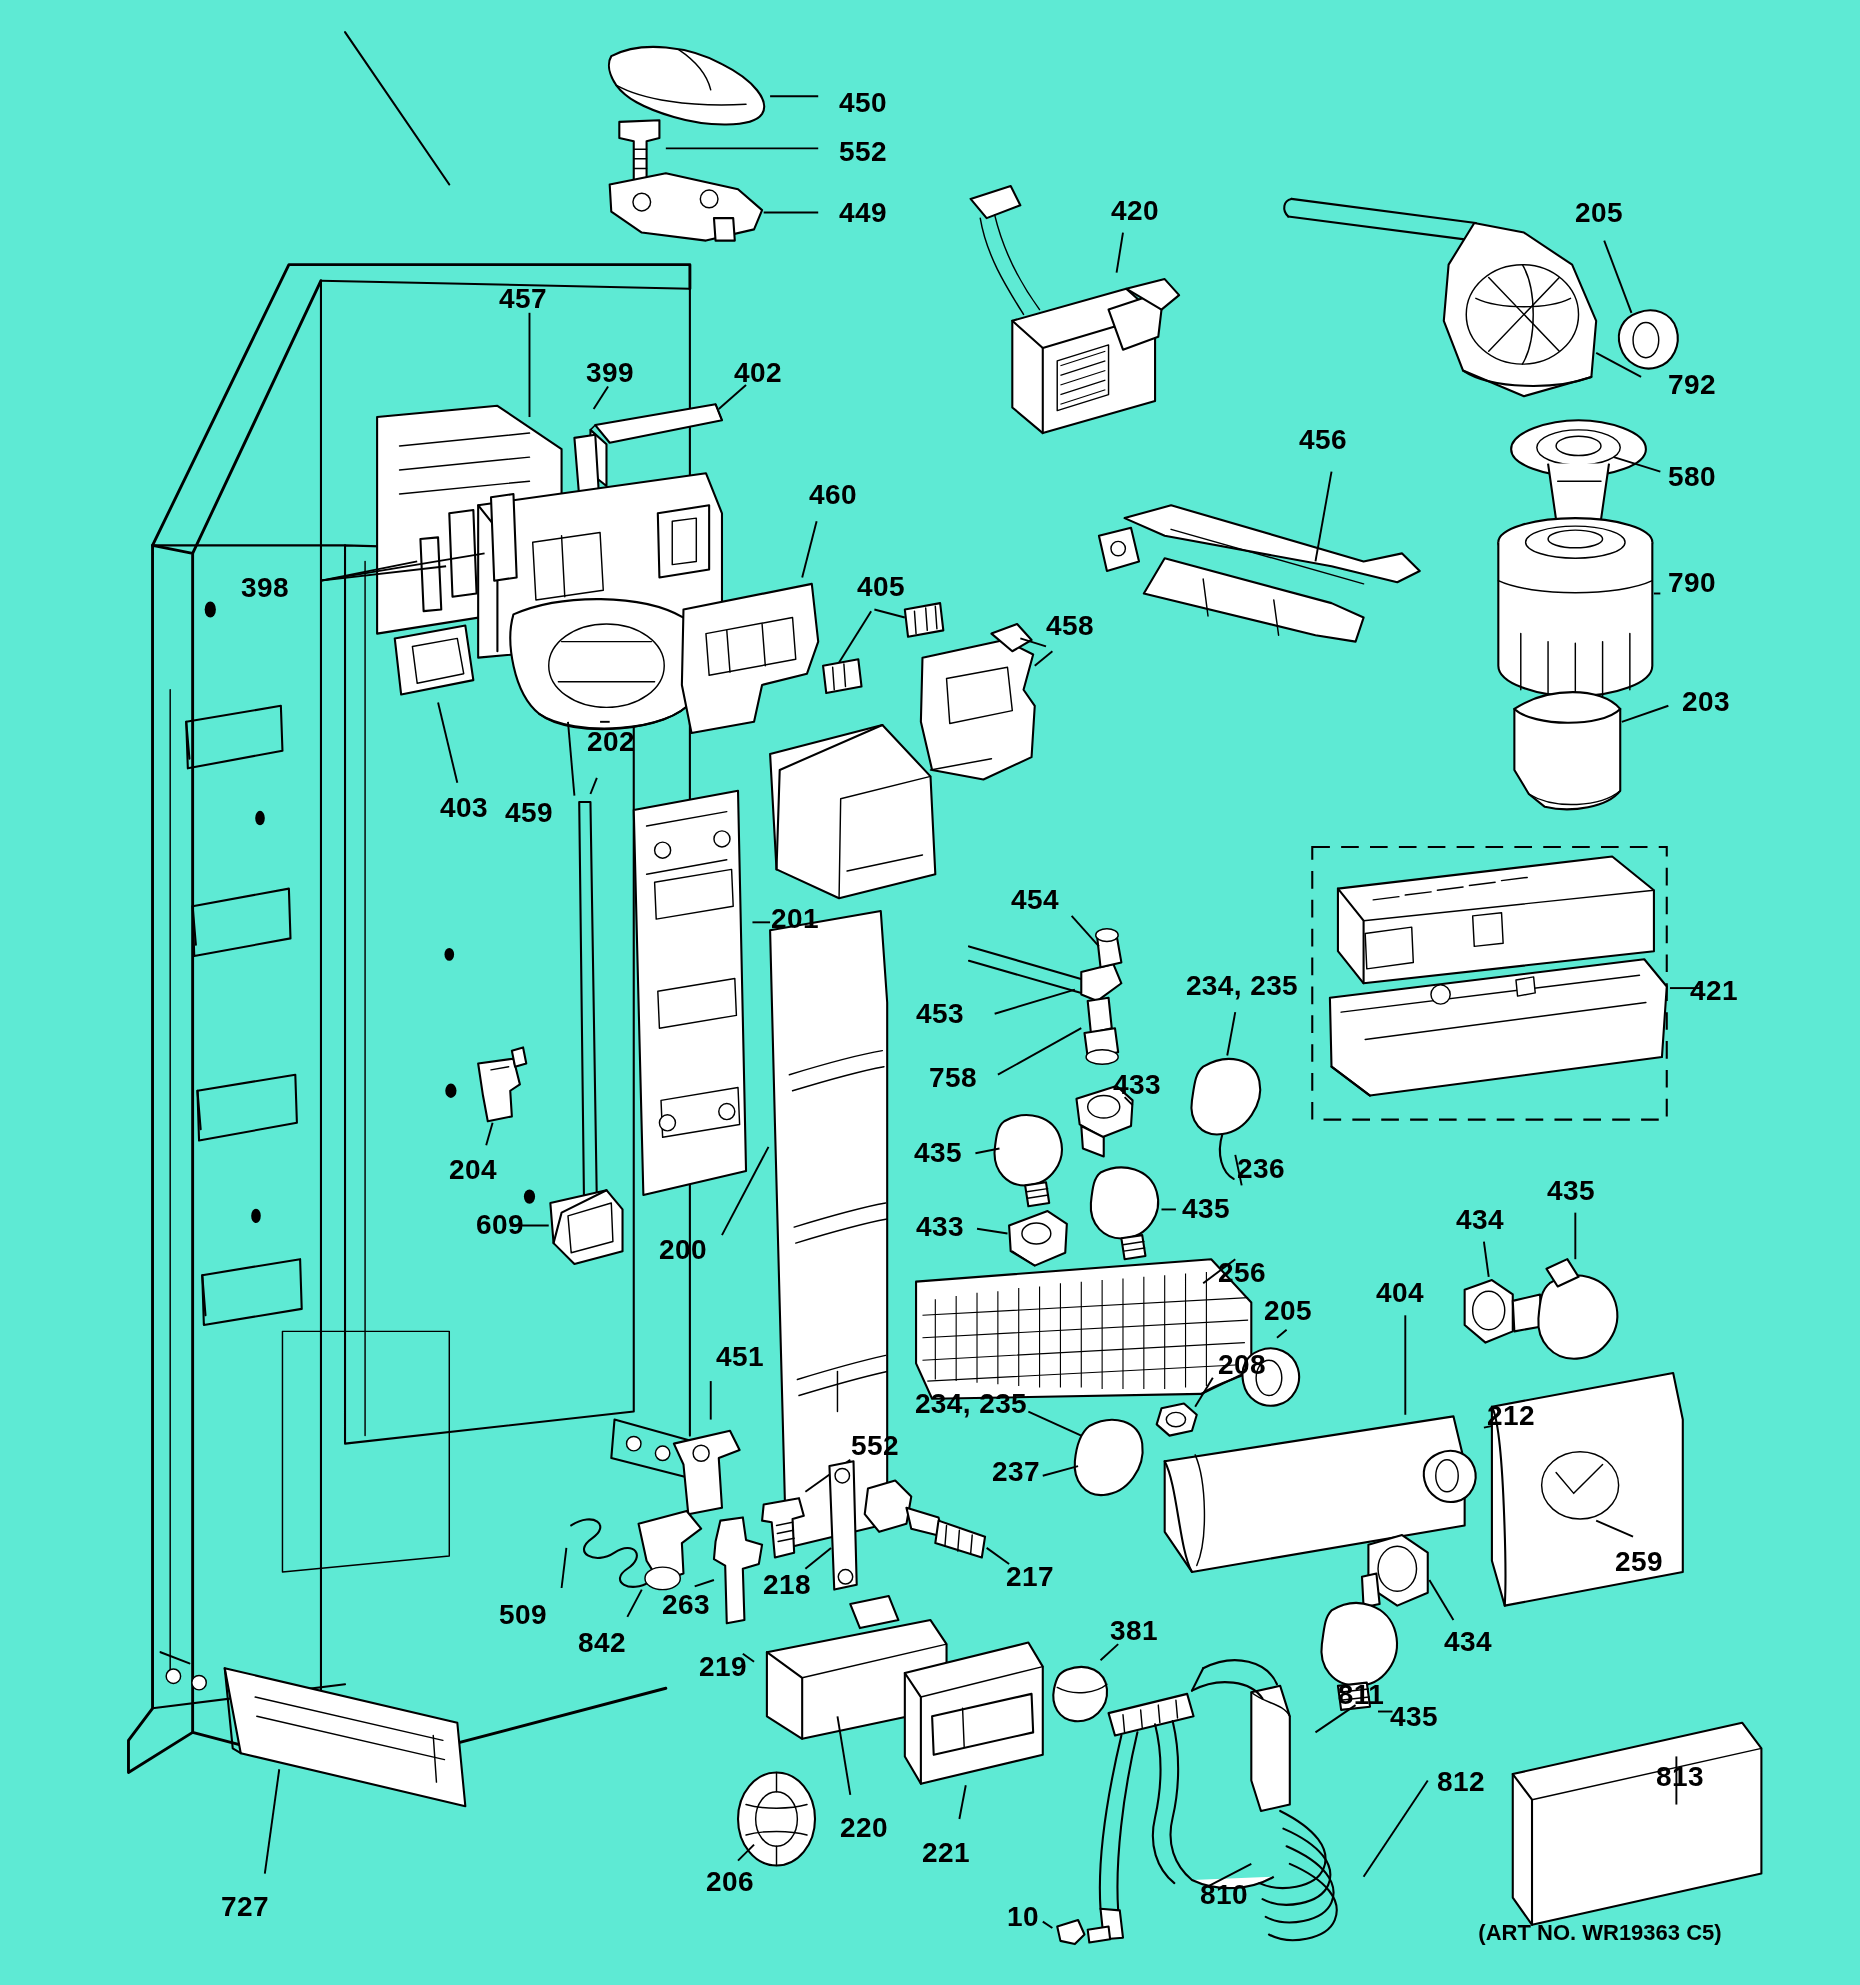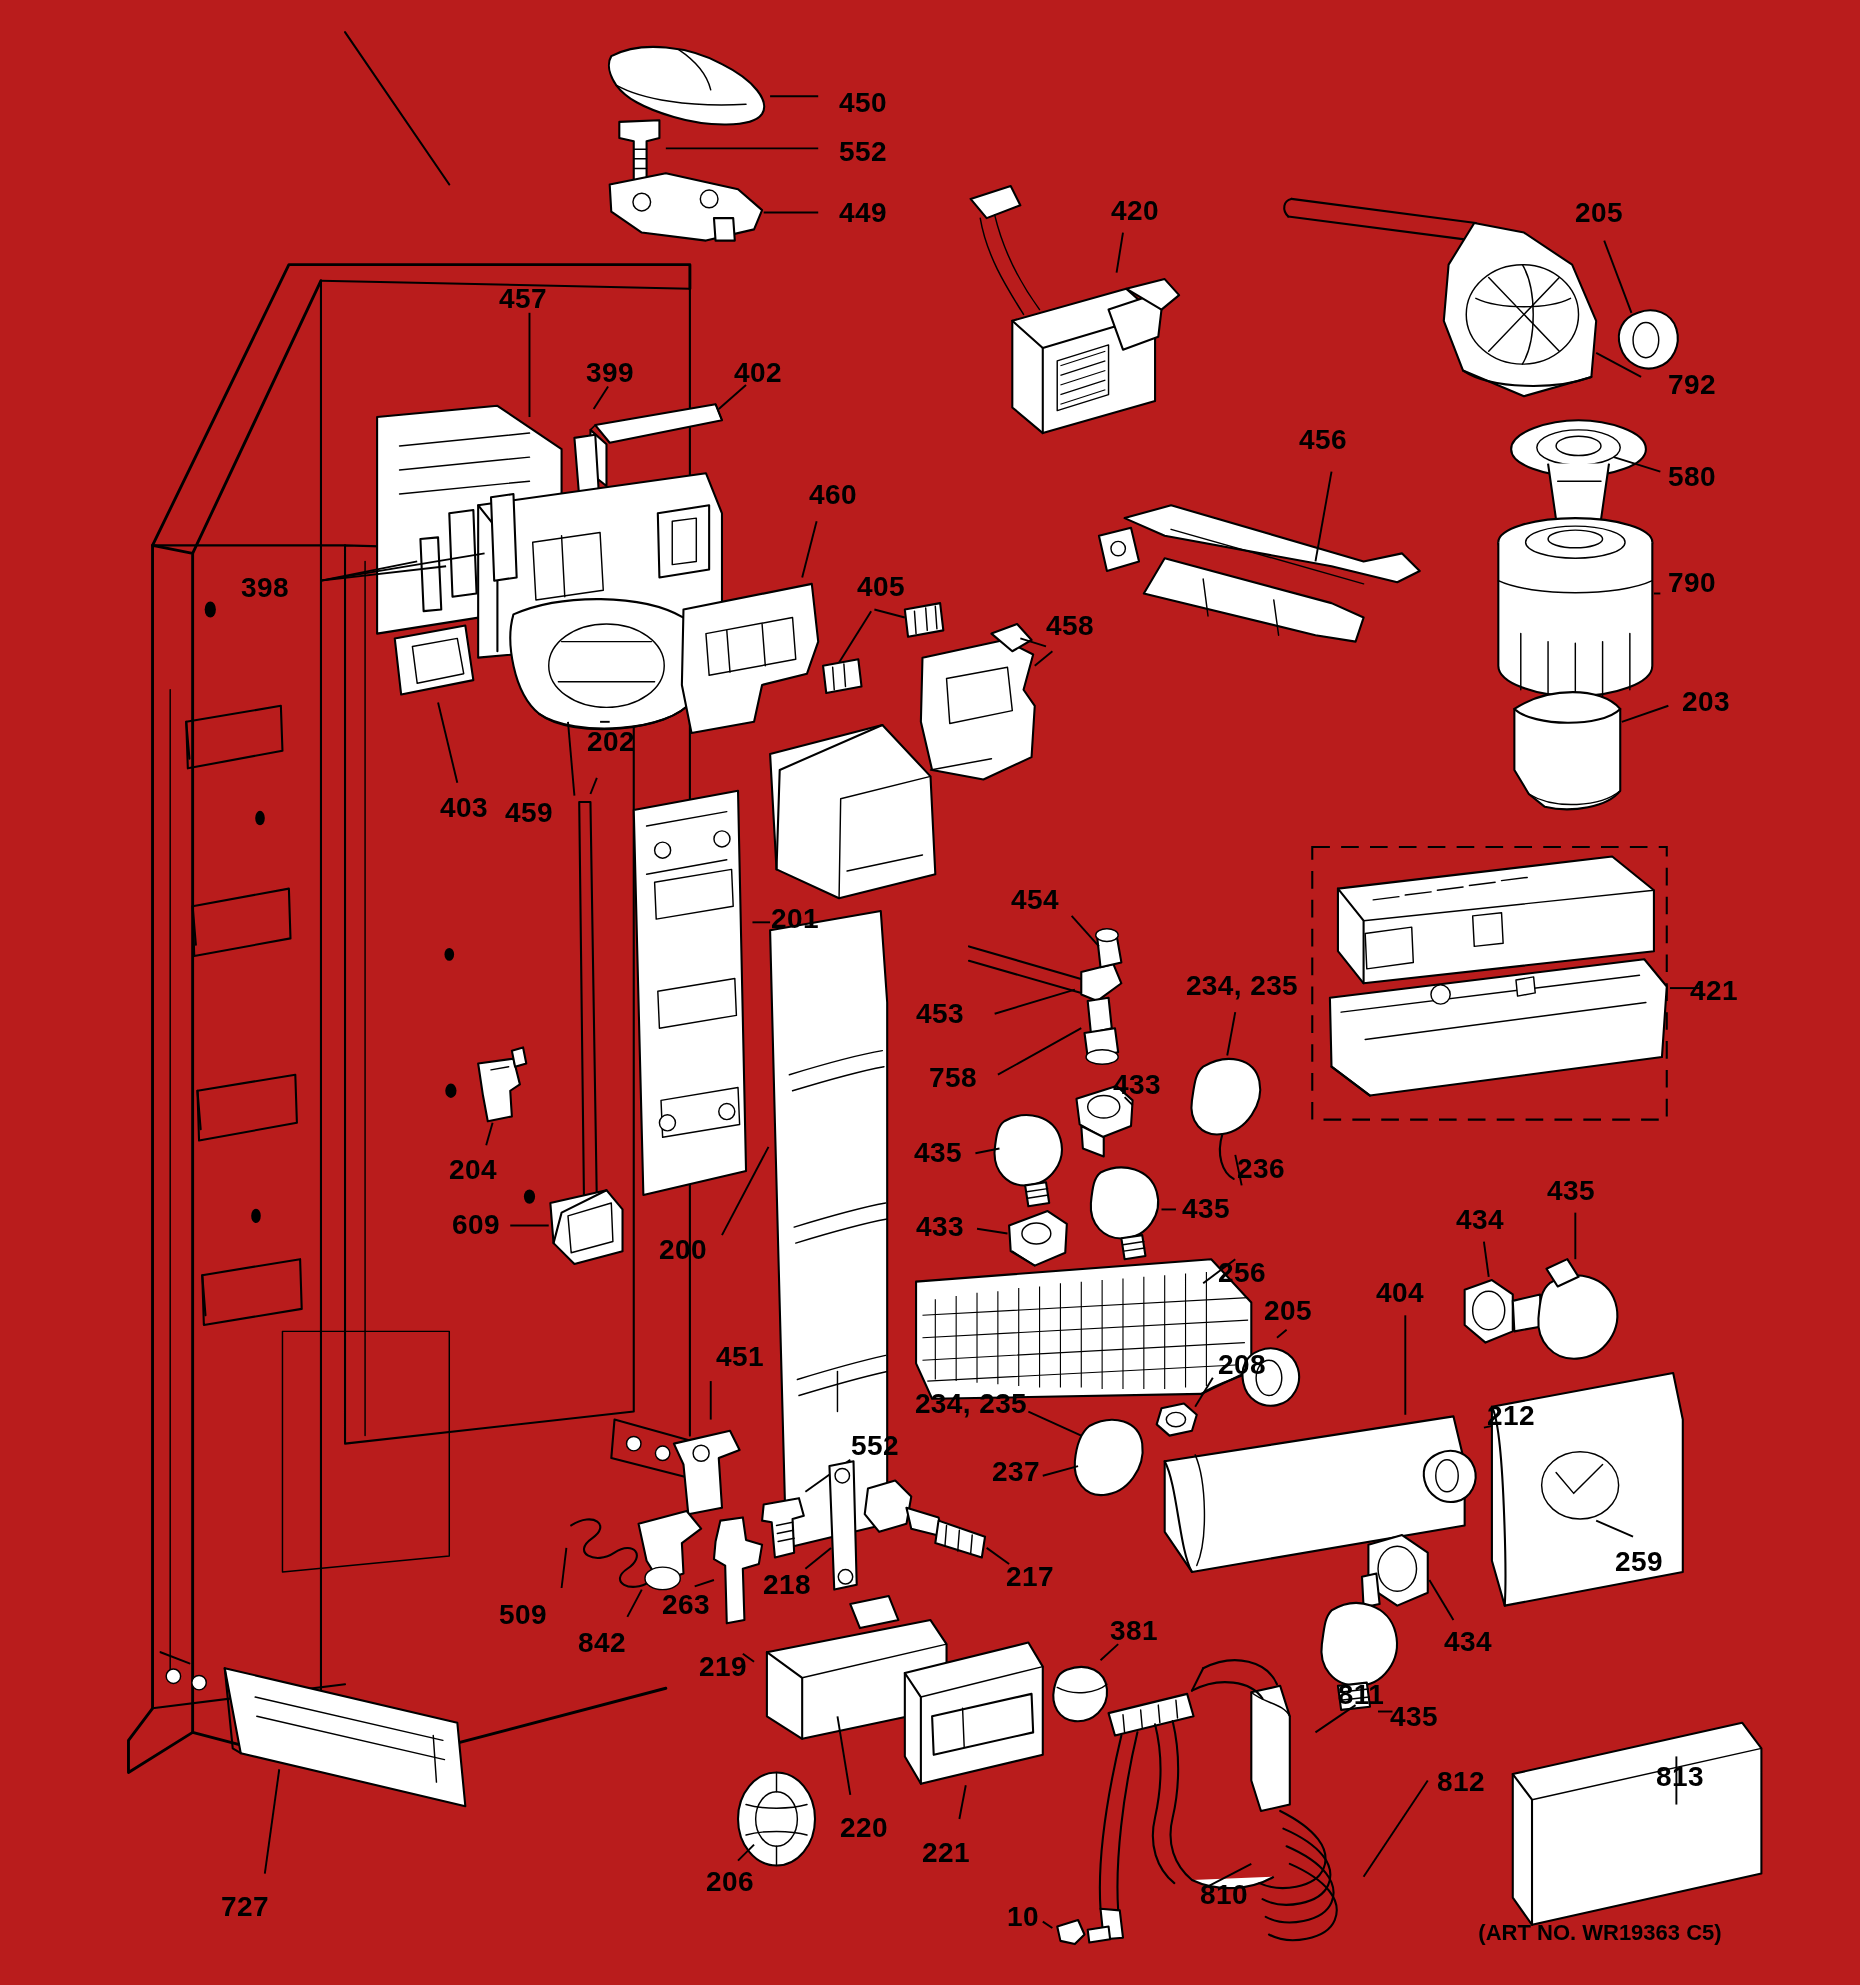--- a/index.html
+++ b/index.html
@@ -14,7 +14,7 @@
     position: relative;
     width: 1861px;
     height: 1985px;
-    background: #b91c1c;
+    background: #5eead4;
     overflow: hidden;
   }
   #art-svg {

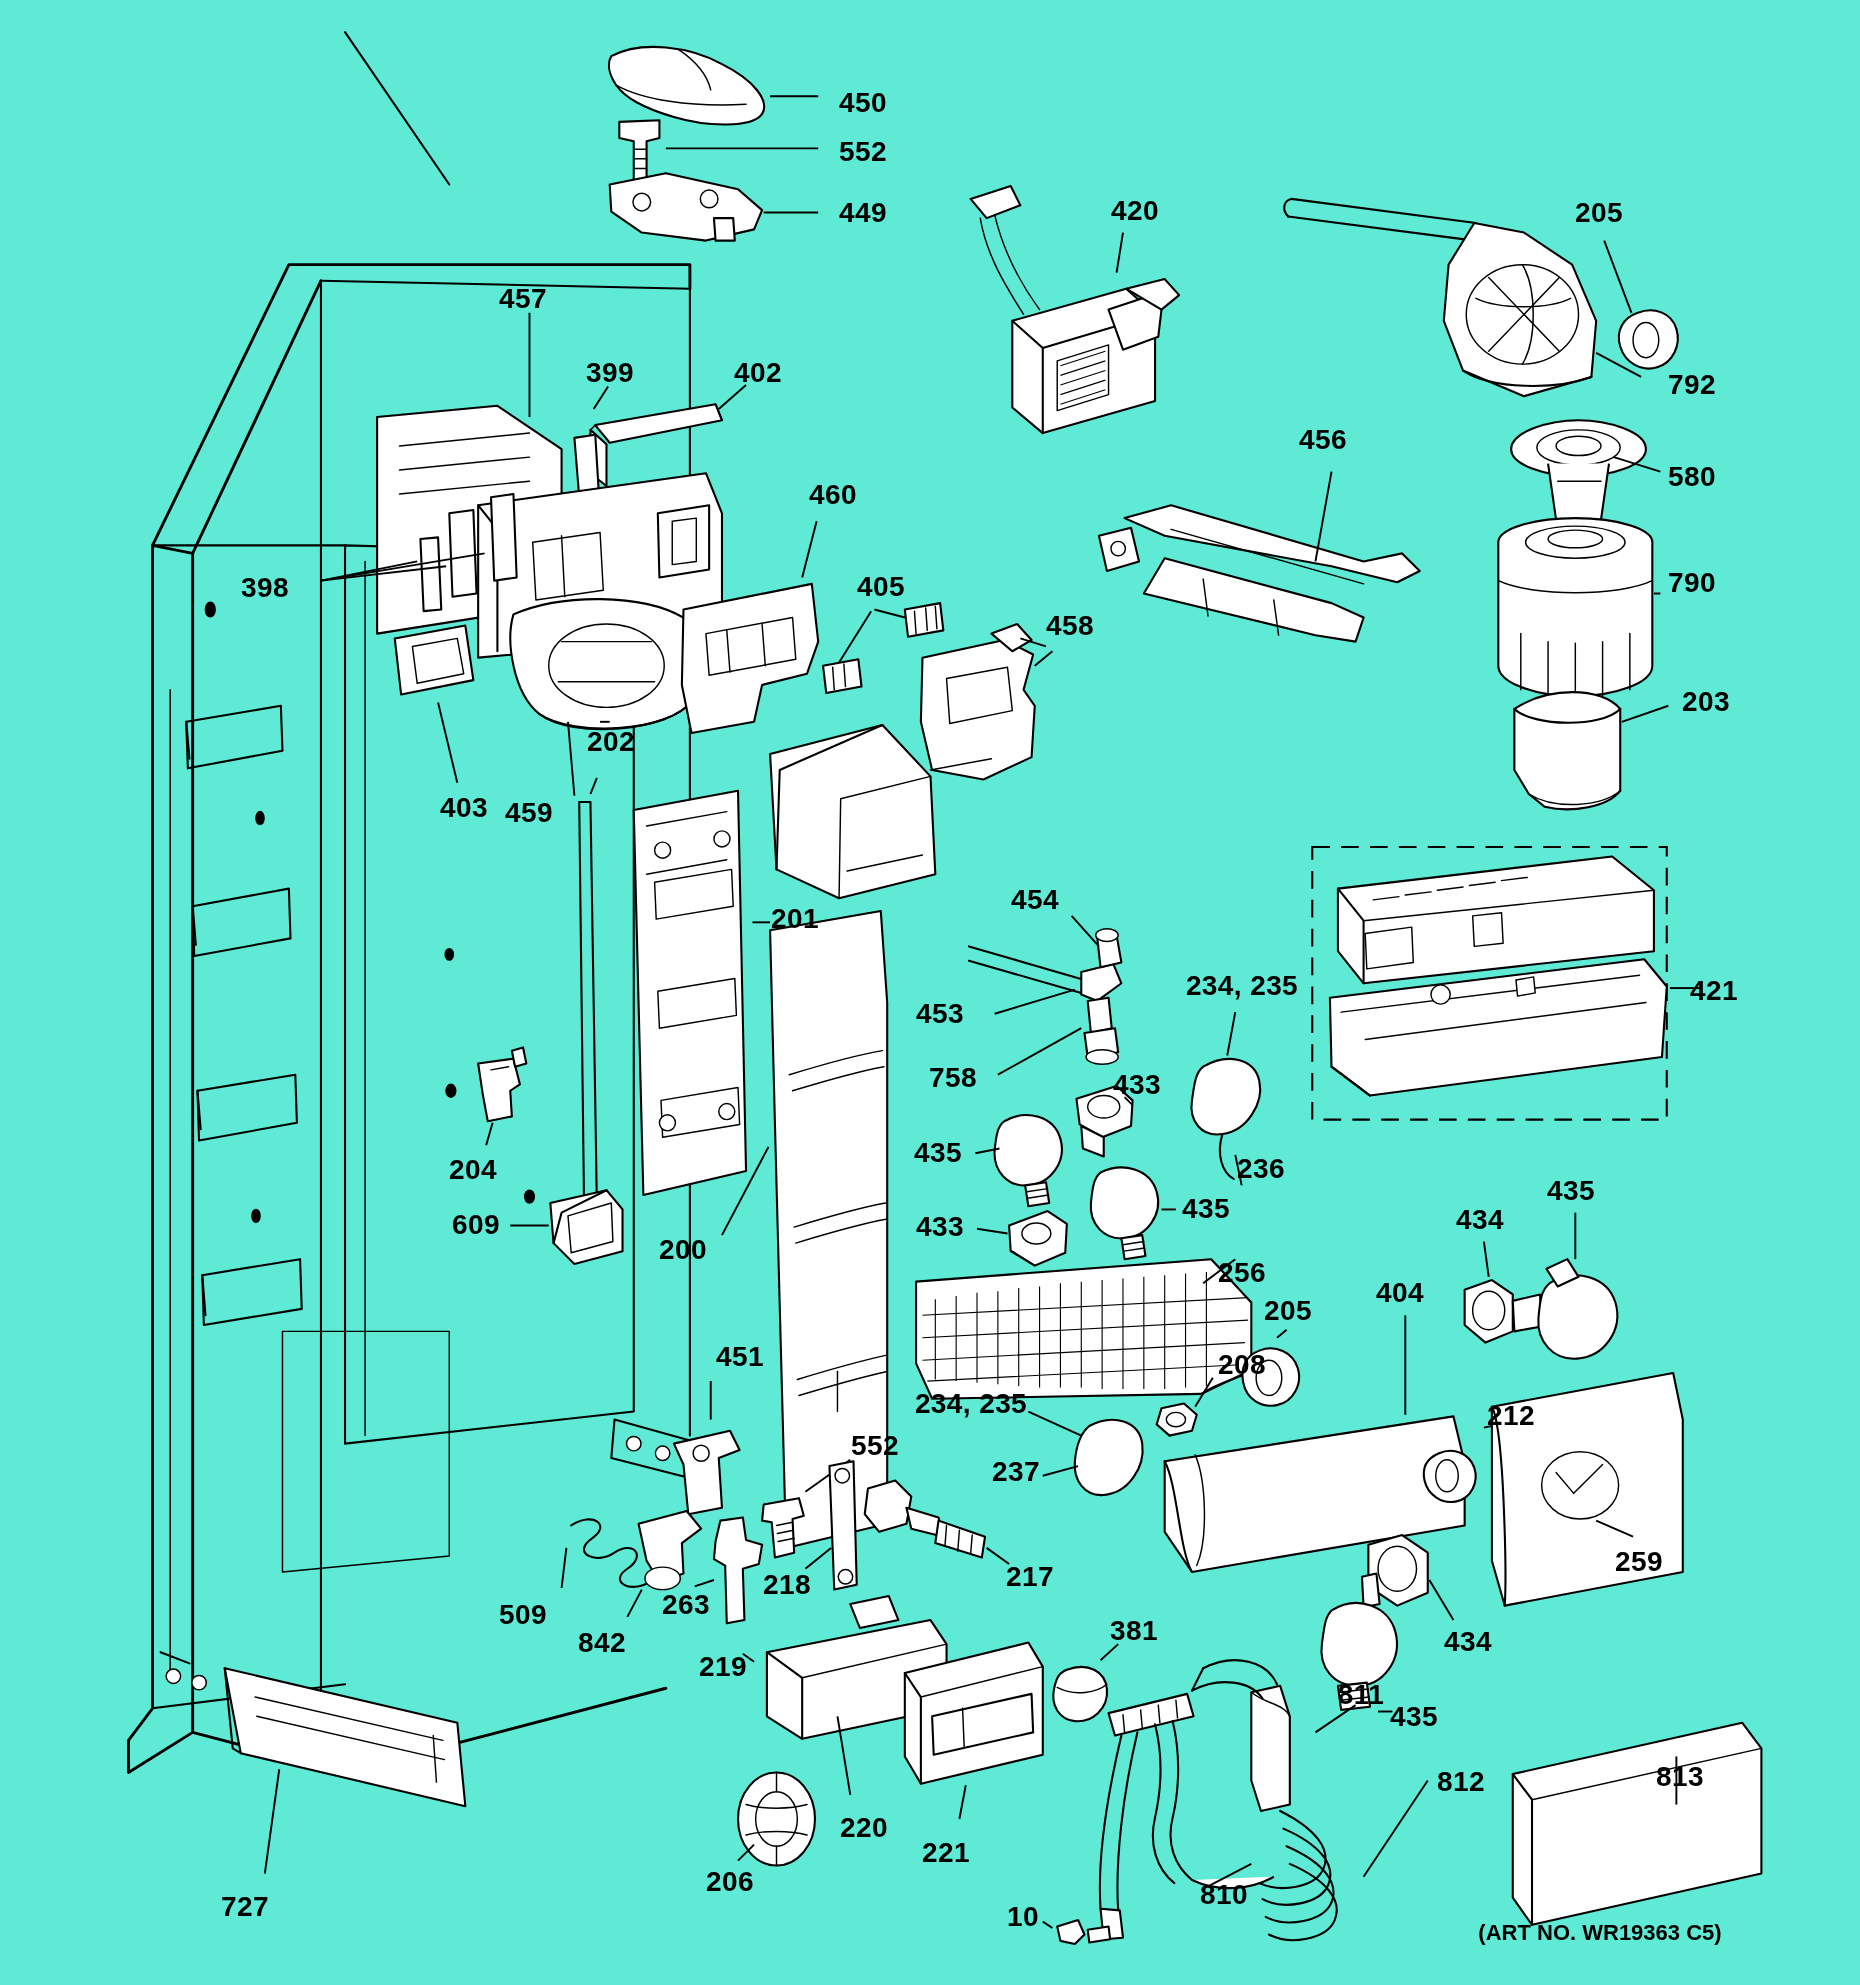--- a/index.html
+++ b/index.html
@@ -595,7 +595,7 @@
   <div class="callout" style="left:1261px; top:1169px;">236</div>
   <div class="callout" style="left:940px; top:1227px;">433</div>
   <div class="callout" style="left:1206px; top:1209px;">435</div>
-  <div class="callout" style="left:476px; top:1225px;">609</div>
+  <div class="callout" style="left:500px; top:1225px;">609</div>
   <div class="callout" style="left:1571px; top:1191px;">435</div>
   <div class="callout" style="left:1480px; top:1220px;">434</div>
   <div class="callout" style="left:683px; top:1250px;">200</div>

